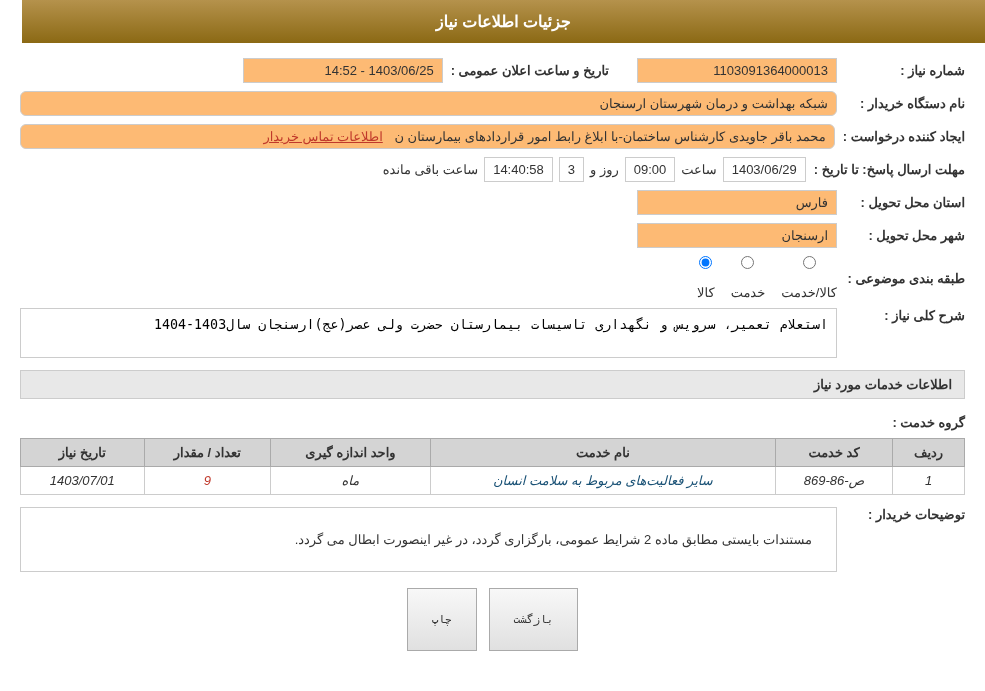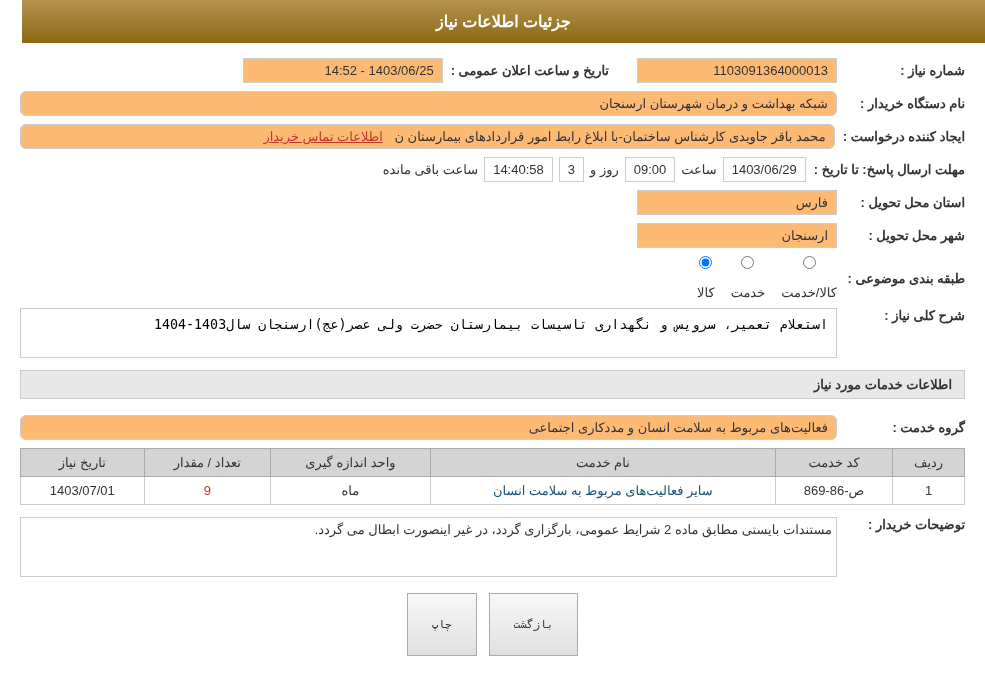--- a/index.html
+++ b/index.html
@@ -234,7 +234,6 @@
 
     <div class="info-row">
       <span class="label">گروه خدمت :</span>
-      <div class="value-box wide">فعالیت‌های مربوط به سلامت انسان و مددکاری اجتماعی</div>
     </div>
 
     <table class="table-container">

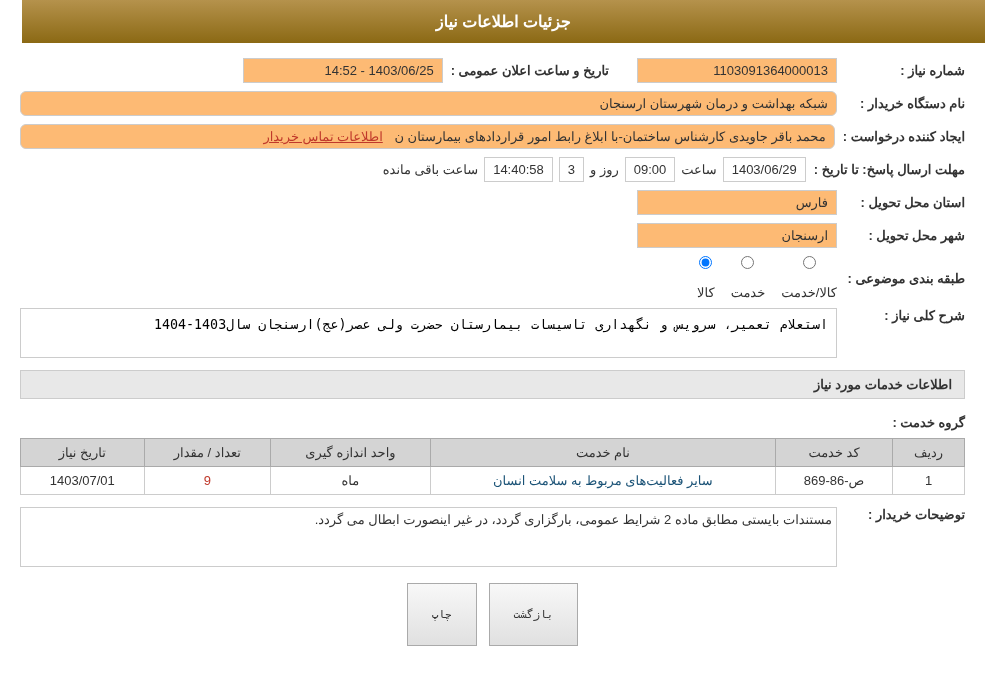--- a/index.html
+++ b/index.html
@@ -115,7 +115,7 @@
       border: 1px solid #aaa;
       padding: 6px 10px;
       text-align: center;
-      font-weight: normal;
+      font-weight: bold;
     }
     .table-container td {
       border: 1px solid #ccc;

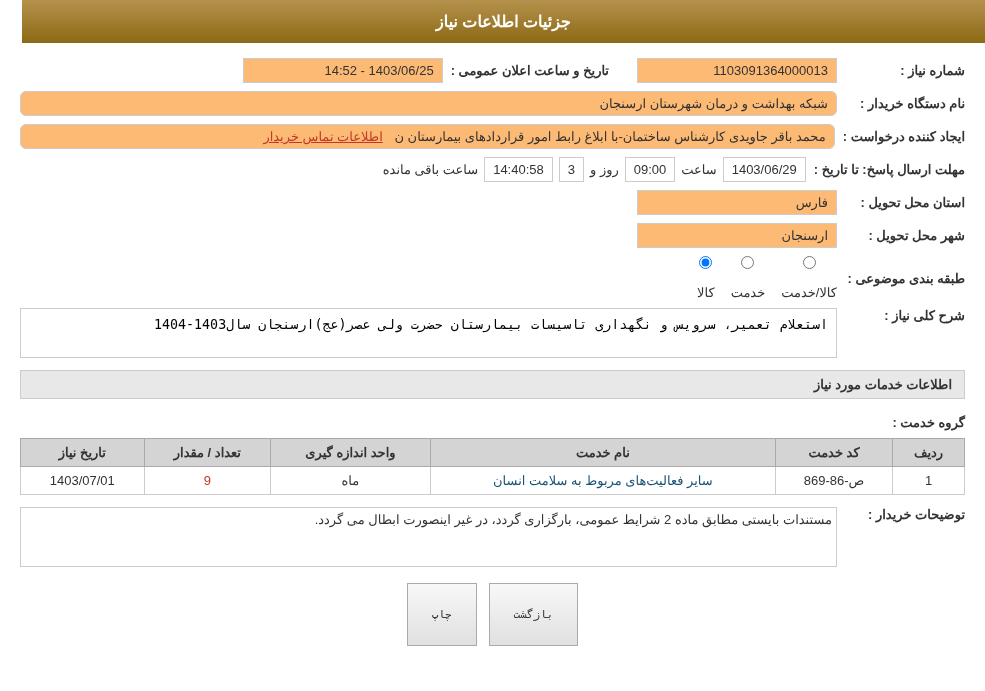--- a/index.html
+++ b/index.html
@@ -121,6 +121,7 @@
       border: 1px solid #ccc;
       padding: 6px 10px;
       text-align: center;
+      font-style: italic;
     }
     .notes-box {
       border: 1px solid #ccc;

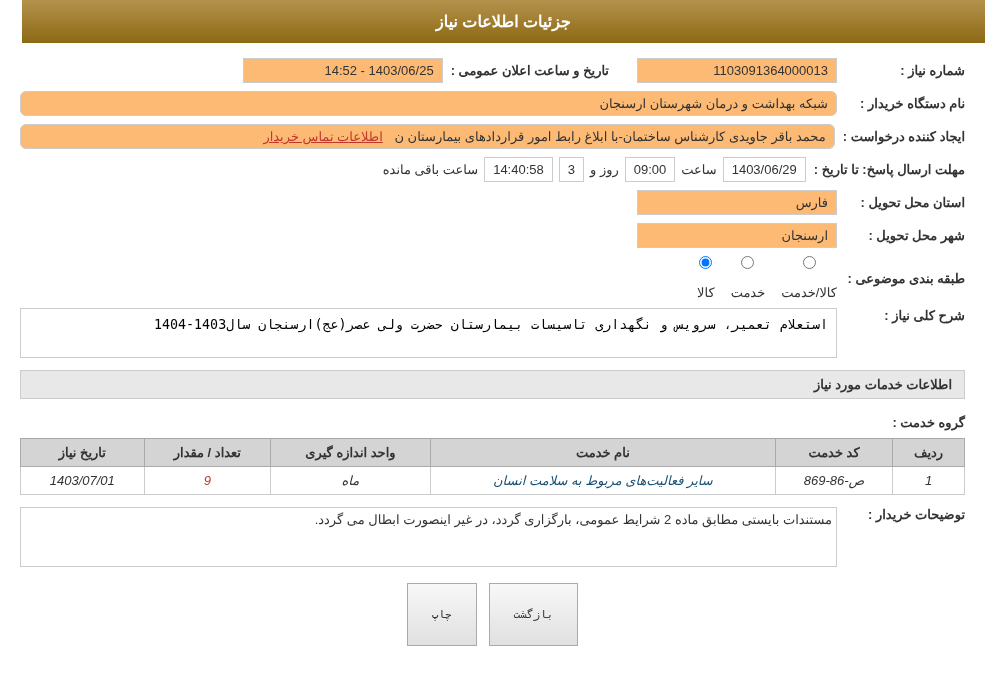--- a/index.html
+++ b/index.html
@@ -125,7 +125,7 @@
     }
     .notes-box {
       border: 1px solid #ccc;
-      padding: 4px;
+      padding: 24px;
       background: #fff;
       min-height: 60px;
       text-align: right;

